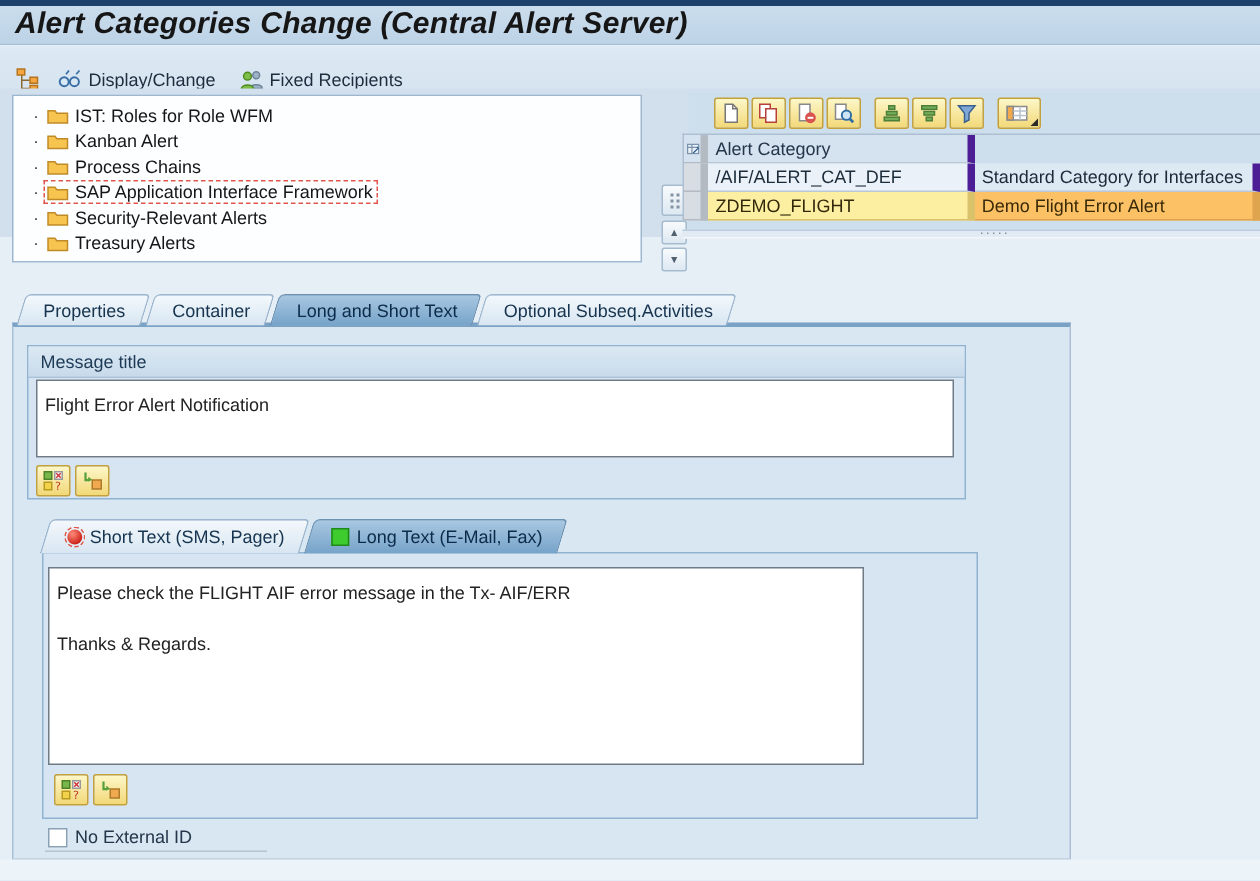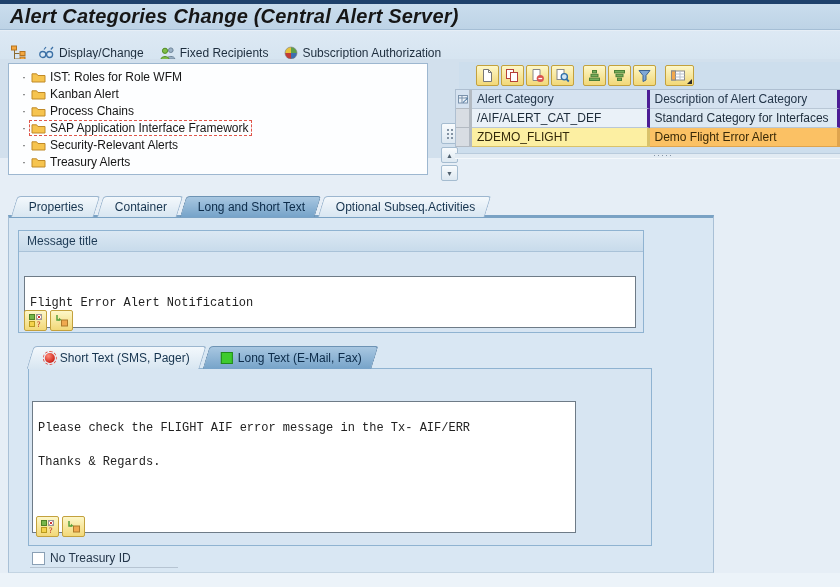--- a/index.html
+++ b/index.html
@@ -147,16 +147,6 @@
       <path d="M.8 13.6c0-4 8.4-4 8.4 0z" fill="#7fbf49" stroke="#4f8a23"></path>
     </svg>
     <span>Fixed Recipients</span>
-  </div>
-  <div class="tool-btn">
-    <svg width="14" height="14" viewBox="0 0 14 14">
-      <path d="M7 7L7 1A6 6 0 0 1 13 7Z" fill="#5fa049"></path>
-      <path d="M7 7L13 7A6 6 0 0 1 7 13Z" fill="#3d6eb0"></path>
-      <path d="M7 7L7 13A6 6 0 0 1 1 7Z" fill="#c23b35"></path>
-      <path d="M7 7L1 7A6 6 0 0 1 7 1Z" fill="#e6c23c"></path>
-      <circle cx="7" cy="7" r="6" fill="none" stroke="#7a7a7a" stroke-width=".6"></circle>
-    </svg>
-    <span>Subscription Authorization</span>
   </div>
 </div>
 

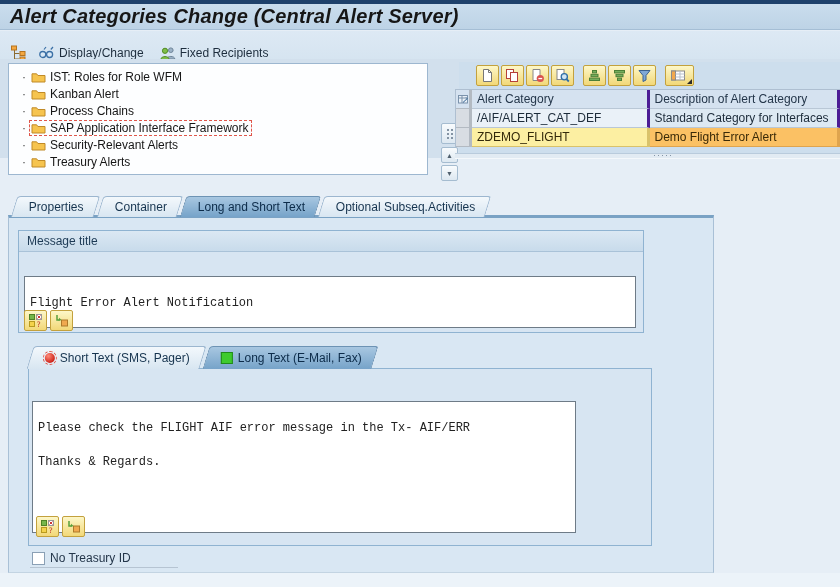--- a/index.html
+++ b/index.html
@@ -57,7 +57,7 @@
 
   .alv{left:455px;top:89px;width:385px;border-top:1px solid #aebfd1;border-left:1px solid #aebfd1;z-index:2;}
   .alv-row{display:flex;height:19px;}
-  .alv-cell{box-sizing:border-box;border-right:3px solid #4c1d95;border-bottom:1px solid #b9c7d6;
+  .alv-cell{box-sizing:border-box;border-right:5px solid #4c1d95;border-bottom:1px solid #b9c7d6;
     font-size:12px;display:flex;align-items:center;padding-left:5px;white-space:nowrap;overflow:hidden;color:#1c2b3a;}
   .c-sel{width:16px;padding-left:2px;background:#d8dde3;border-color:#b3bac2;justify-content:center;}
   .c-cat{width:178px;}

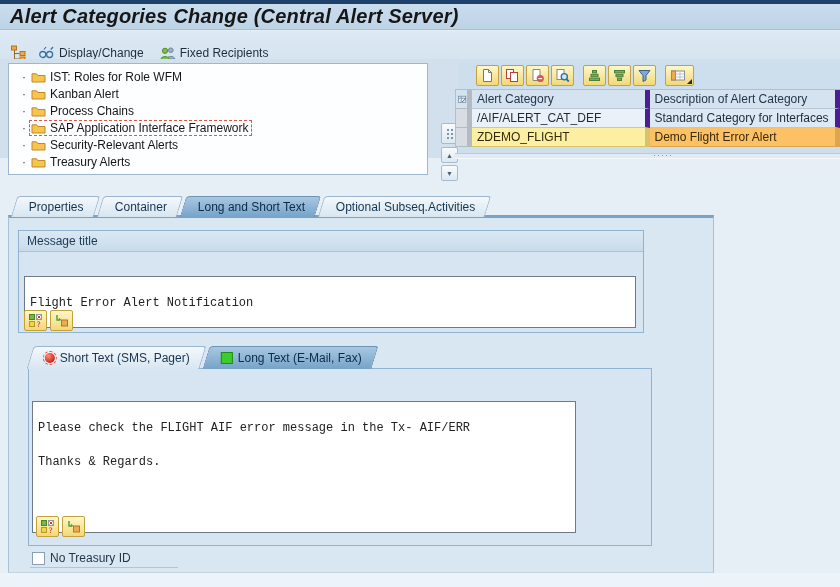--- a/index.html
+++ b/index.html
@@ -298,7 +298,6 @@
         </svg>
     </div>
     <div class="alv-cell c-cat hd">Alert Category</div>
-    <div class="alv-cell c-desc hd">Description of Alert Category</div>
   </div>
   <div class="alv-row">
     <div class="alv-cell c-sel"></div>

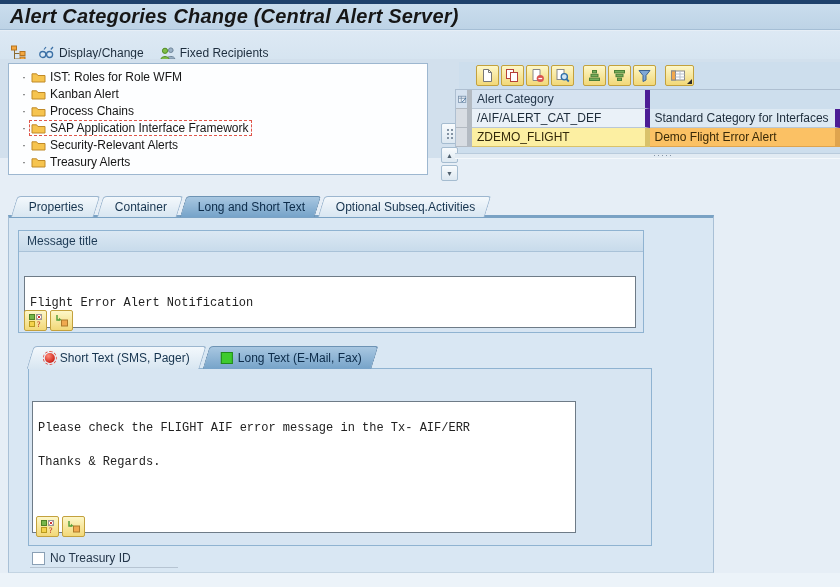--- a/index.html
+++ b/index.html
@@ -89,8 +89,8 @@
   .mt-group{left:18px;top:230px;width:626px;height:103px;}
   .group-hd{height:20px;background:linear-gradient(#dbe8f3,#c8dbeb);border-bottom:1px solid #a9c2d8;
     font-size:12px;color:#1d3a55;display:flex;align-items:center;padding-left:8px;}
-  textarea.ta{border:1px solid #6e7b87;background:#fff;color:#222;font-family:Liberation Mono, monospace;
-    font-size:12px;line-height:17px;padding:18px 5px;resize:none;outline:none;z-index:4;margin-top:23px;}
+  textarea.ta{border:1px solid #6e7b87;background:#fff;color:#222;font-family:Liberation Sans, sans-serif;
+    font-size:12px;line-height:17px;padding:8px 5px;resize:none;outline:none;z-index:4;}
   .ta-mt{left:24px;top:253px;width:612px;height:52px;}
   .ico-row-1{left:24px;top:310px;display:flex;gap:3px;z-index:4;}
 

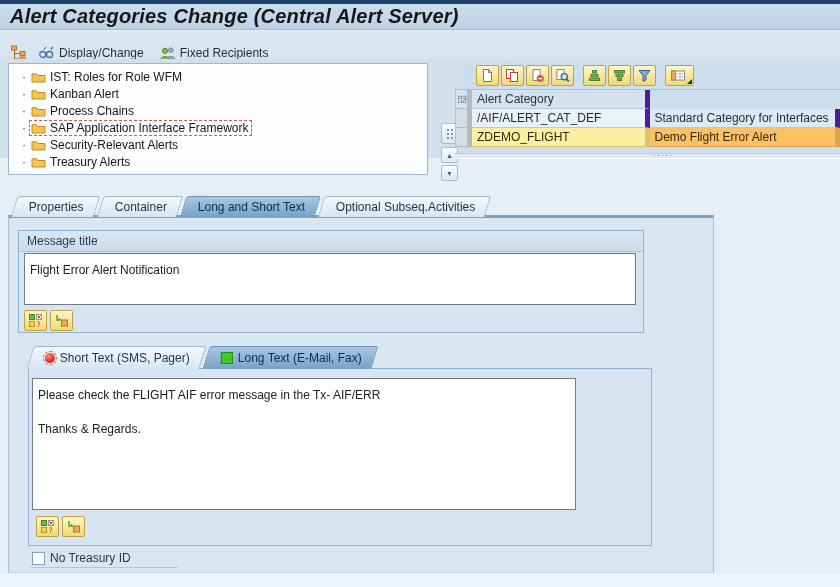--- a/index.html
+++ b/index.html
@@ -395,7 +395,7 @@
 
 <div class="abs footer-check">
   <input type="checkbox" class="cb" style="">
-  <span class="cb-label">No Treasury ID</span>
+  <span class="cb-label">No External ID</span>
 </div>
 <div class="abs underline"></div>
 

